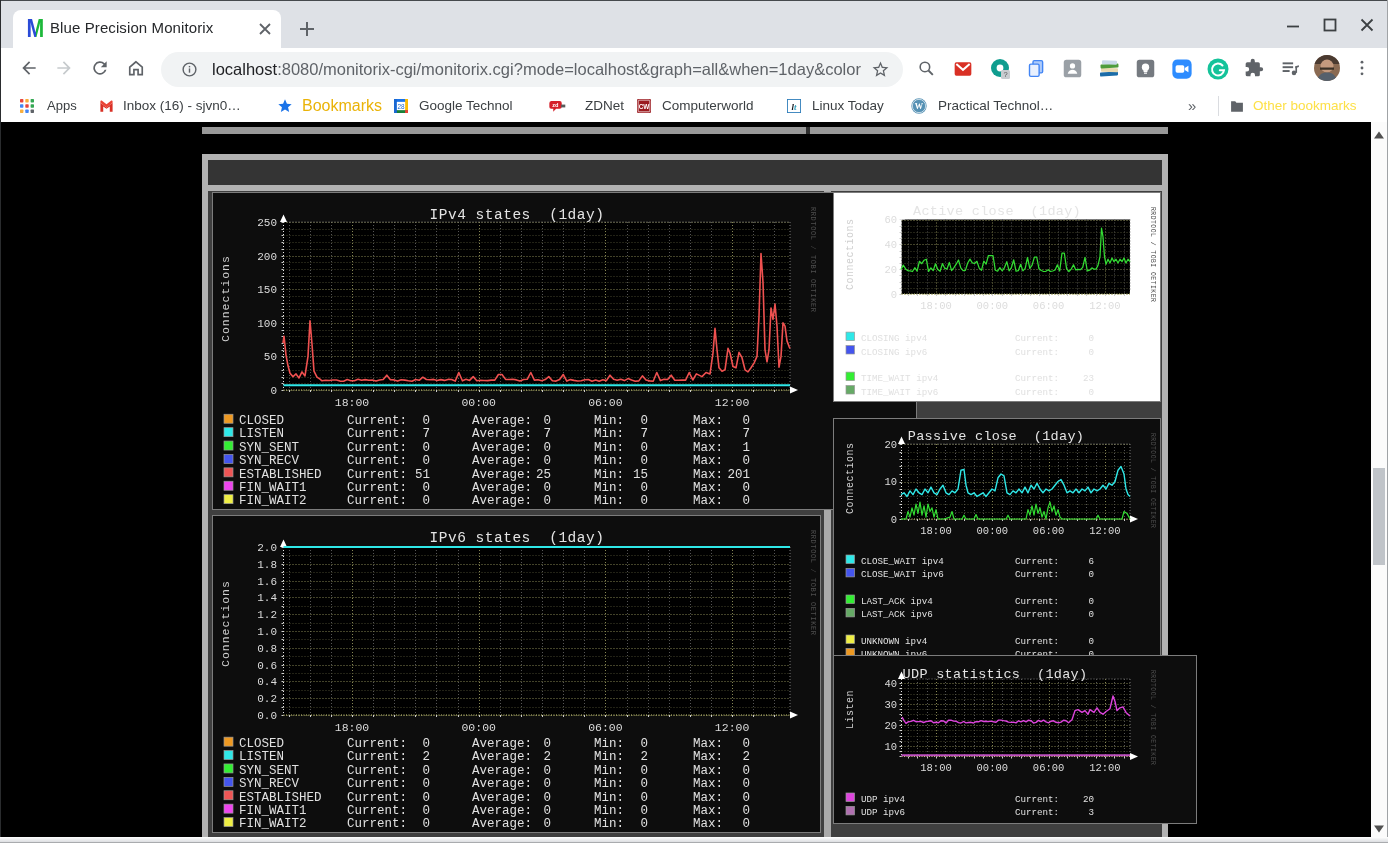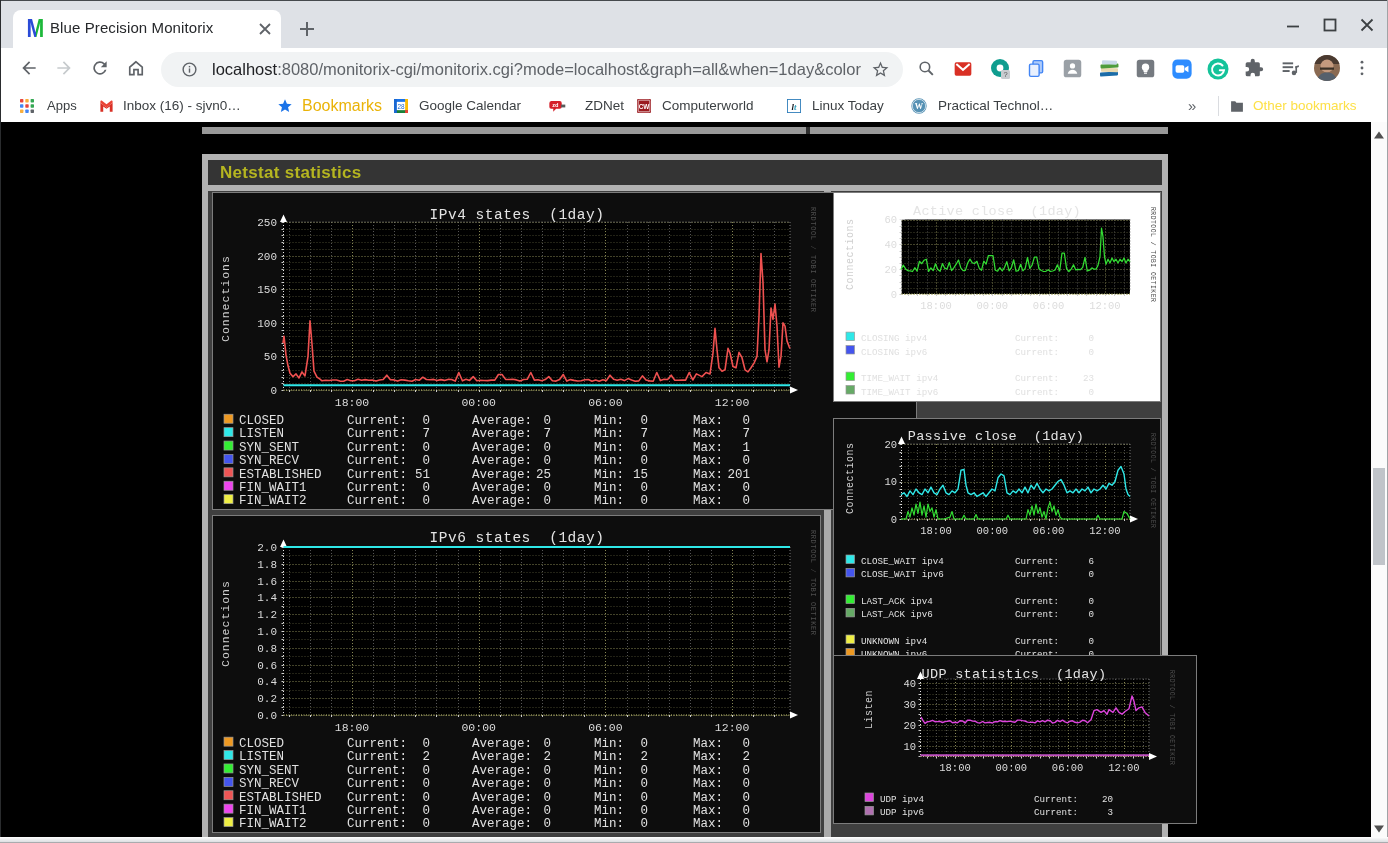--- a/index.html
+++ b/index.html
@@ -164,7 +164,7 @@
       <rect x="5" y="5" width="14" height="14" fill="#fff"></rect>
       <text x="12" y="16.5" font-size="11" fill="#1967d2" text-anchor="middle" font-family="Liberation Sans">28</text>
     </svg>
-    <div style="position:absolute;left:419px;top:90px;height:32px;line-height:32px;font-size:13.5px;color:#3c4043;white-space:nowrap;">Google Calendar</div>
+    <div style="position:absolute;left:419px;top:90px;height:32px;line-height:32px;font-size:13.5px;color:#3c4043;white-space:nowrap;">Google Technol</div>
     <svg style="position:absolute;left:549px;top:98px" width="17" height="16" viewBox="0 0 24 22" xmlns="http://www.w3.org/2000/svg">
       <path d="M3 4h12a3 3 0 0 1 3 3v5a3 3 0 0 1-3 3h-5l-4 4v-4H3a2.5 2.5 0 0 1-2.5-2.5V7A3 3 0 0 1 3 4z" fill="#d5202a"></path>
       <text x="9" y="13" font-size="8" fill="#fff" text-anchor="middle" font-family="Liberation Sans" font-weight="bold">zd</text>

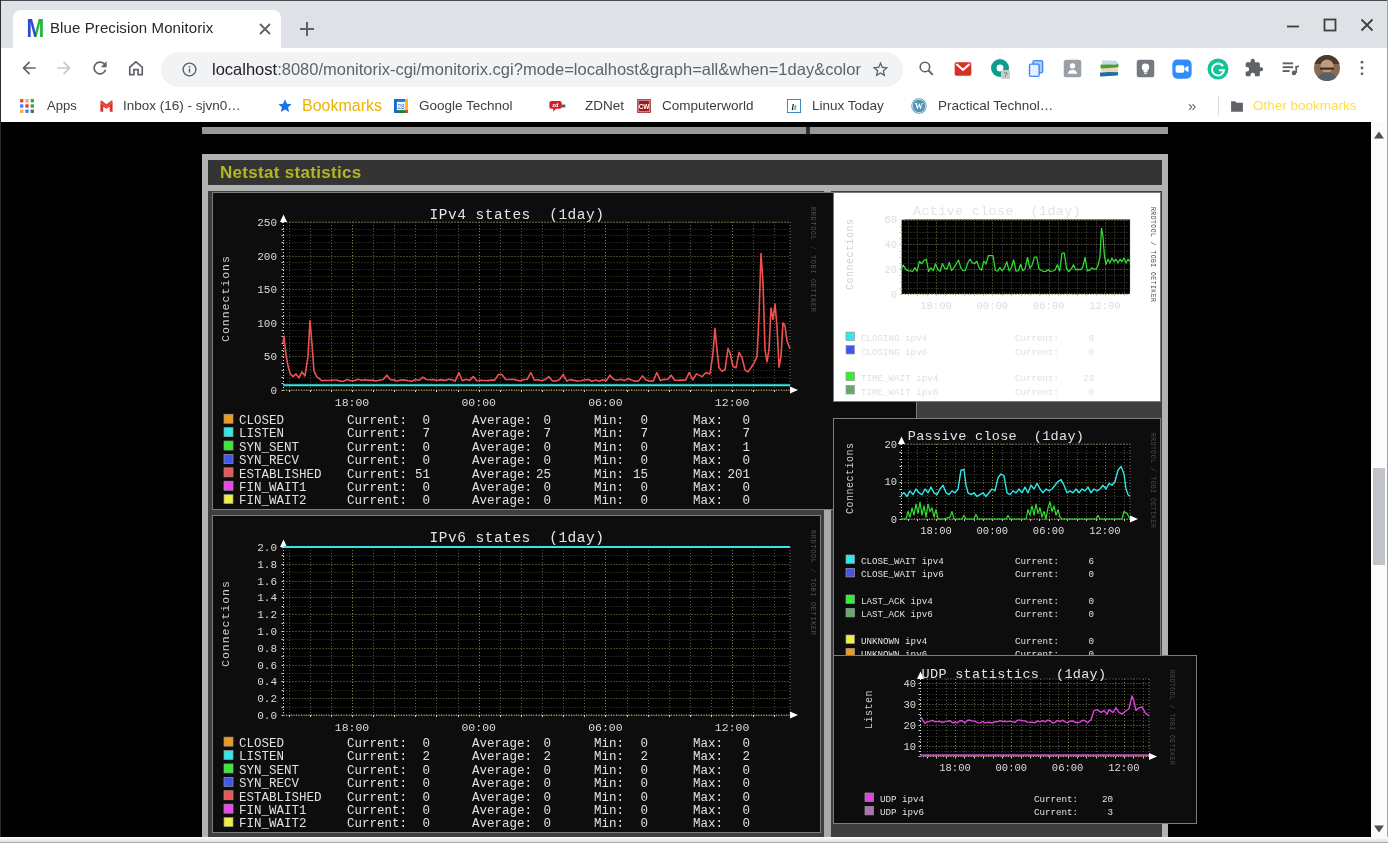--- a/index.html
+++ b/index.html
@@ -199,7 +199,6 @@
     <div style="position:absolute;left:806px;top:126.5px;width:4px;height:7px;background:#2e2e2e;"></div>
     <div style="position:absolute;left:202px;top:154px;width:966px;height:37px;background:#b2b2b2;"></div>
     <div style="position:absolute;left:208px;top:160px;width:954px;height:24.5px;background:#343434;"></div>
-    <div style="position:absolute;left:220px;top:162px;width:600px;height:22px;font-size:17px;line-height:22px;font-weight:bold;letter-spacing:0.3px;color:#b5b520;">Netstat statistics</div>
     <div style="position:absolute;left:202px;top:191px;width:966px;height:646px;background:#3f3f3f;"></div>
     <div style="position:absolute;left:202px;top:191px;width:6px;height:646px;background:#b2b2b2;"></div>
     <div style="position:absolute;left:1162px;top:191px;width:6px;height:646px;background:#b2b2b2;"></div>

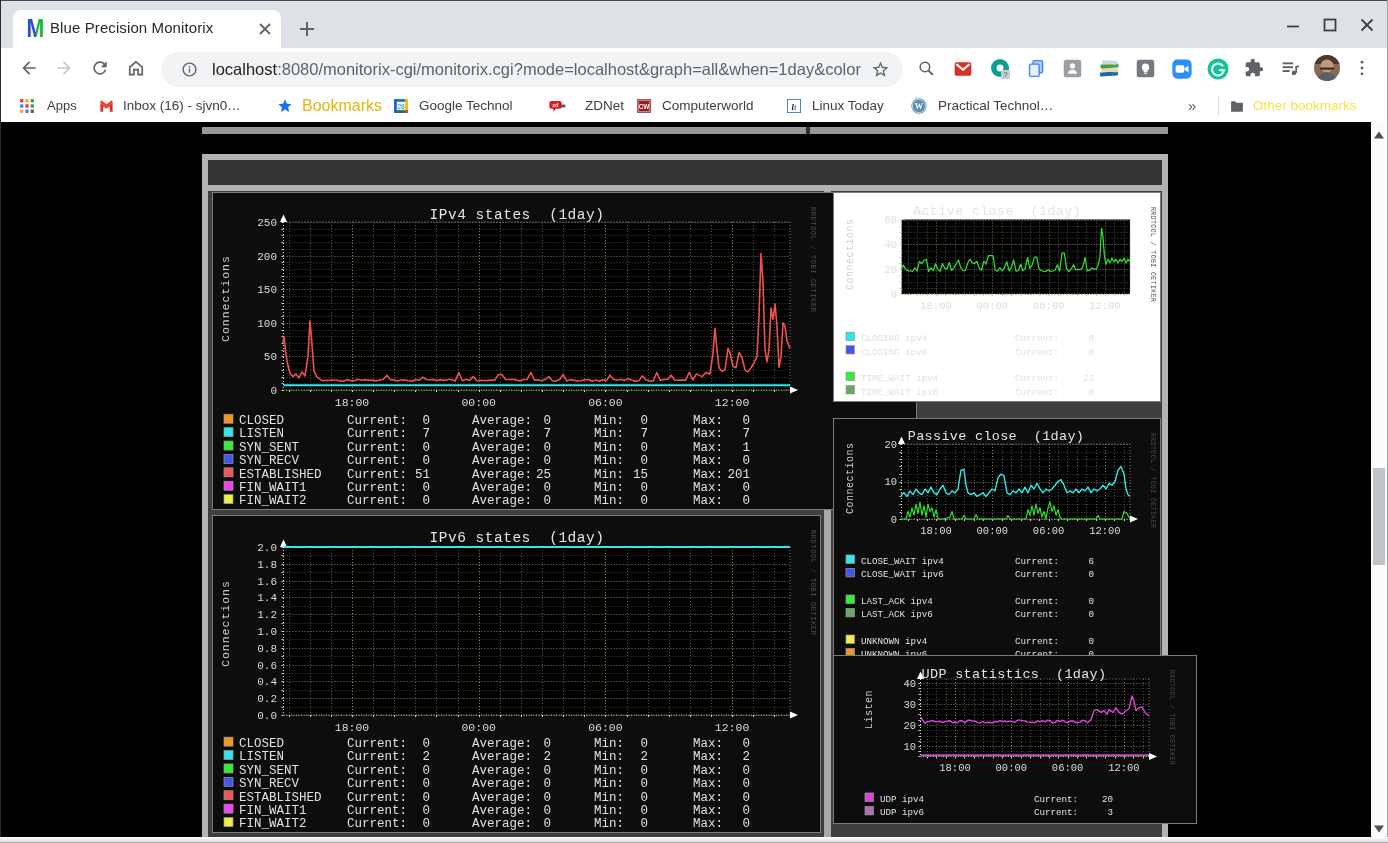--- a/index.html
+++ b/index.html
@@ -835,7 +835,7 @@
         <text x="1015" y="643.4" font-family="Liberation Mono, monospace" font-size="9.2" fill="#e0e0e0" text-anchor="start">Current:</text>
         <text x="1094" y="643.4" font-family="Liberation Mono, monospace" font-size="9.2" fill="#e0e0e0" text-anchor="end">0</text>
       </svg></div>
-    <div style="position:absolute;left:833px;top:655px;width:364px;height:169px;background:#0d0d0d;border:1px solid #7c7c7c;box-sizing:border-box;padding-left:19px;"><svg width="326" height="167" viewBox="834 656 326 167" xmlns="http://www.w3.org/2000/svg">
+    <div style="position:absolute;left:833px;top:655px;width:364px;height:169px;background:#0d0d0d;border:1px solid #7c7c7c;box-sizing:border-box;"><svg width="326" height="167" viewBox="834 656 326 167" xmlns="http://www.w3.org/2000/svg">
         <rect x="901.5" y="679" width="228.5" height="77.5" fill="#000000"></rect>
         <line x1="908.5" y1="679" x2="908.5" y2="756.5" stroke="#555555" stroke-width="1" stroke-dasharray="1,2"></line>
         <line x1="917.5" y1="679" x2="917.5" y2="756.5" stroke="#555555" stroke-width="1" stroke-dasharray="1,2"></line>

